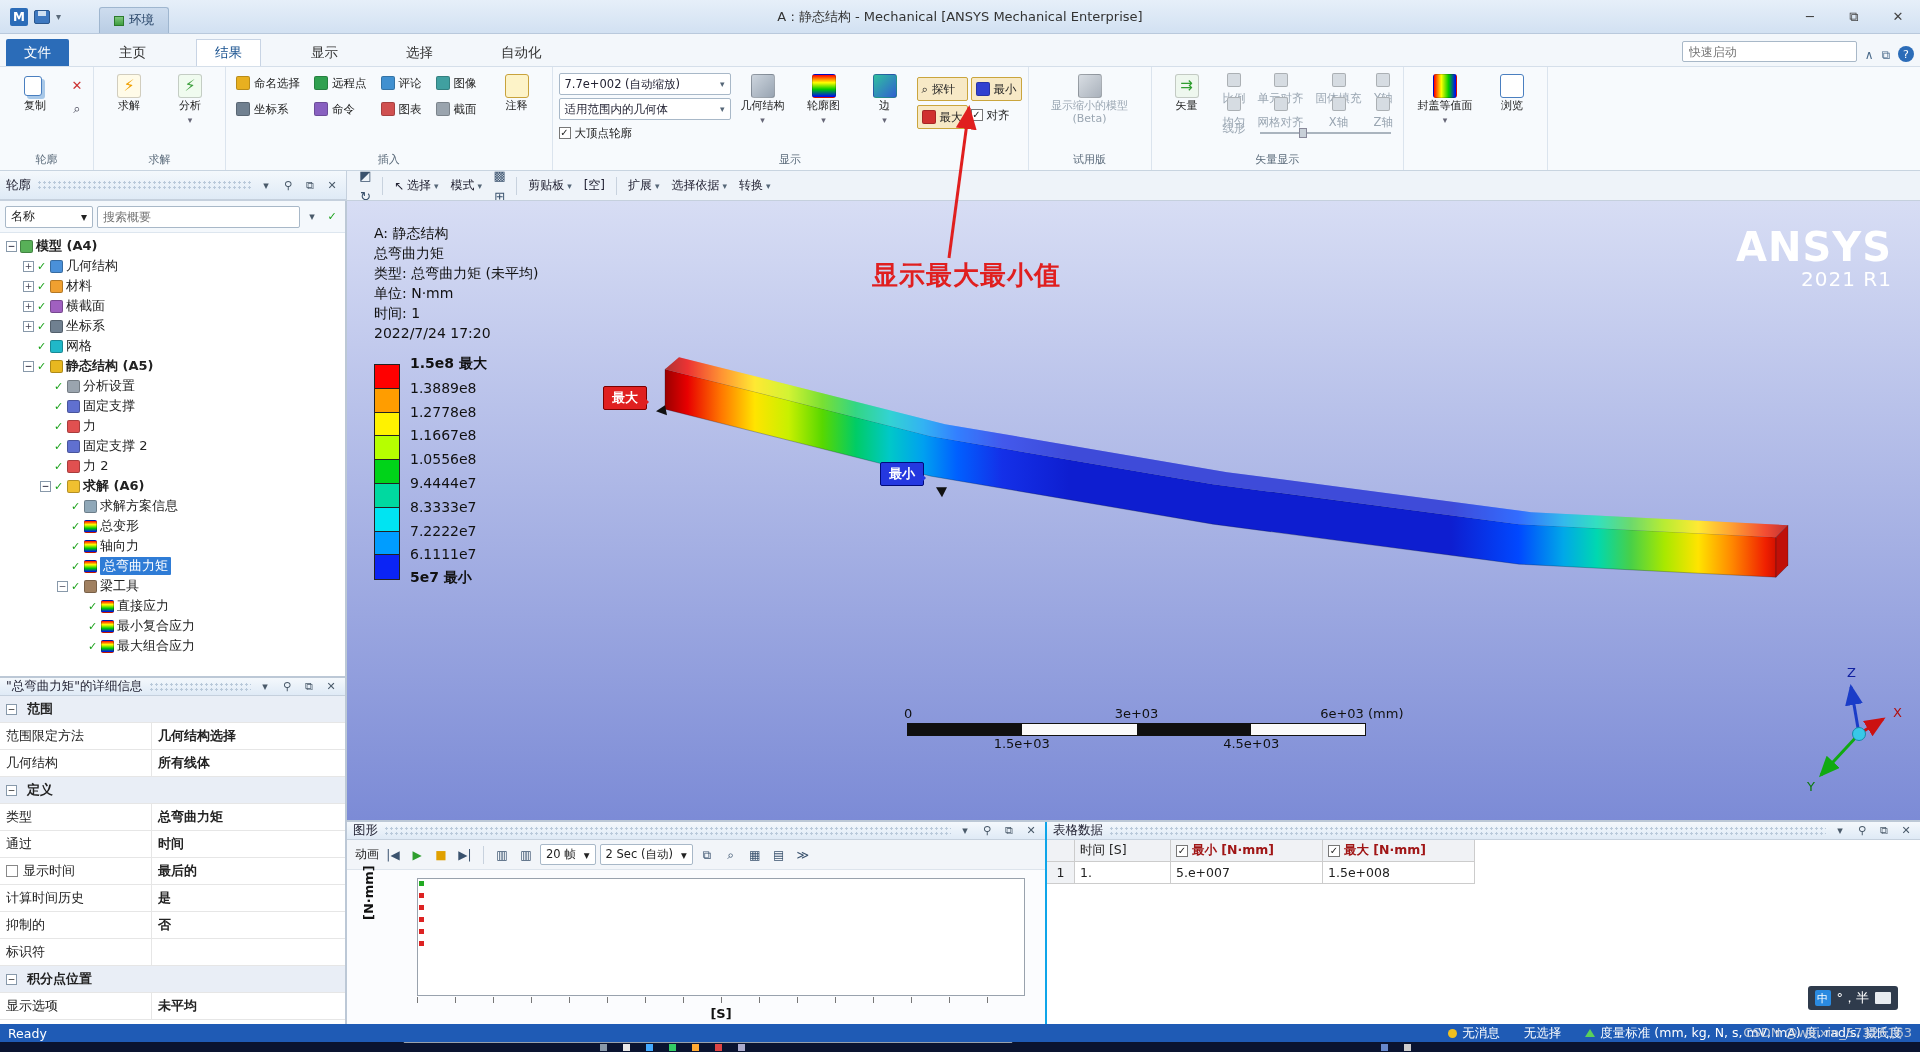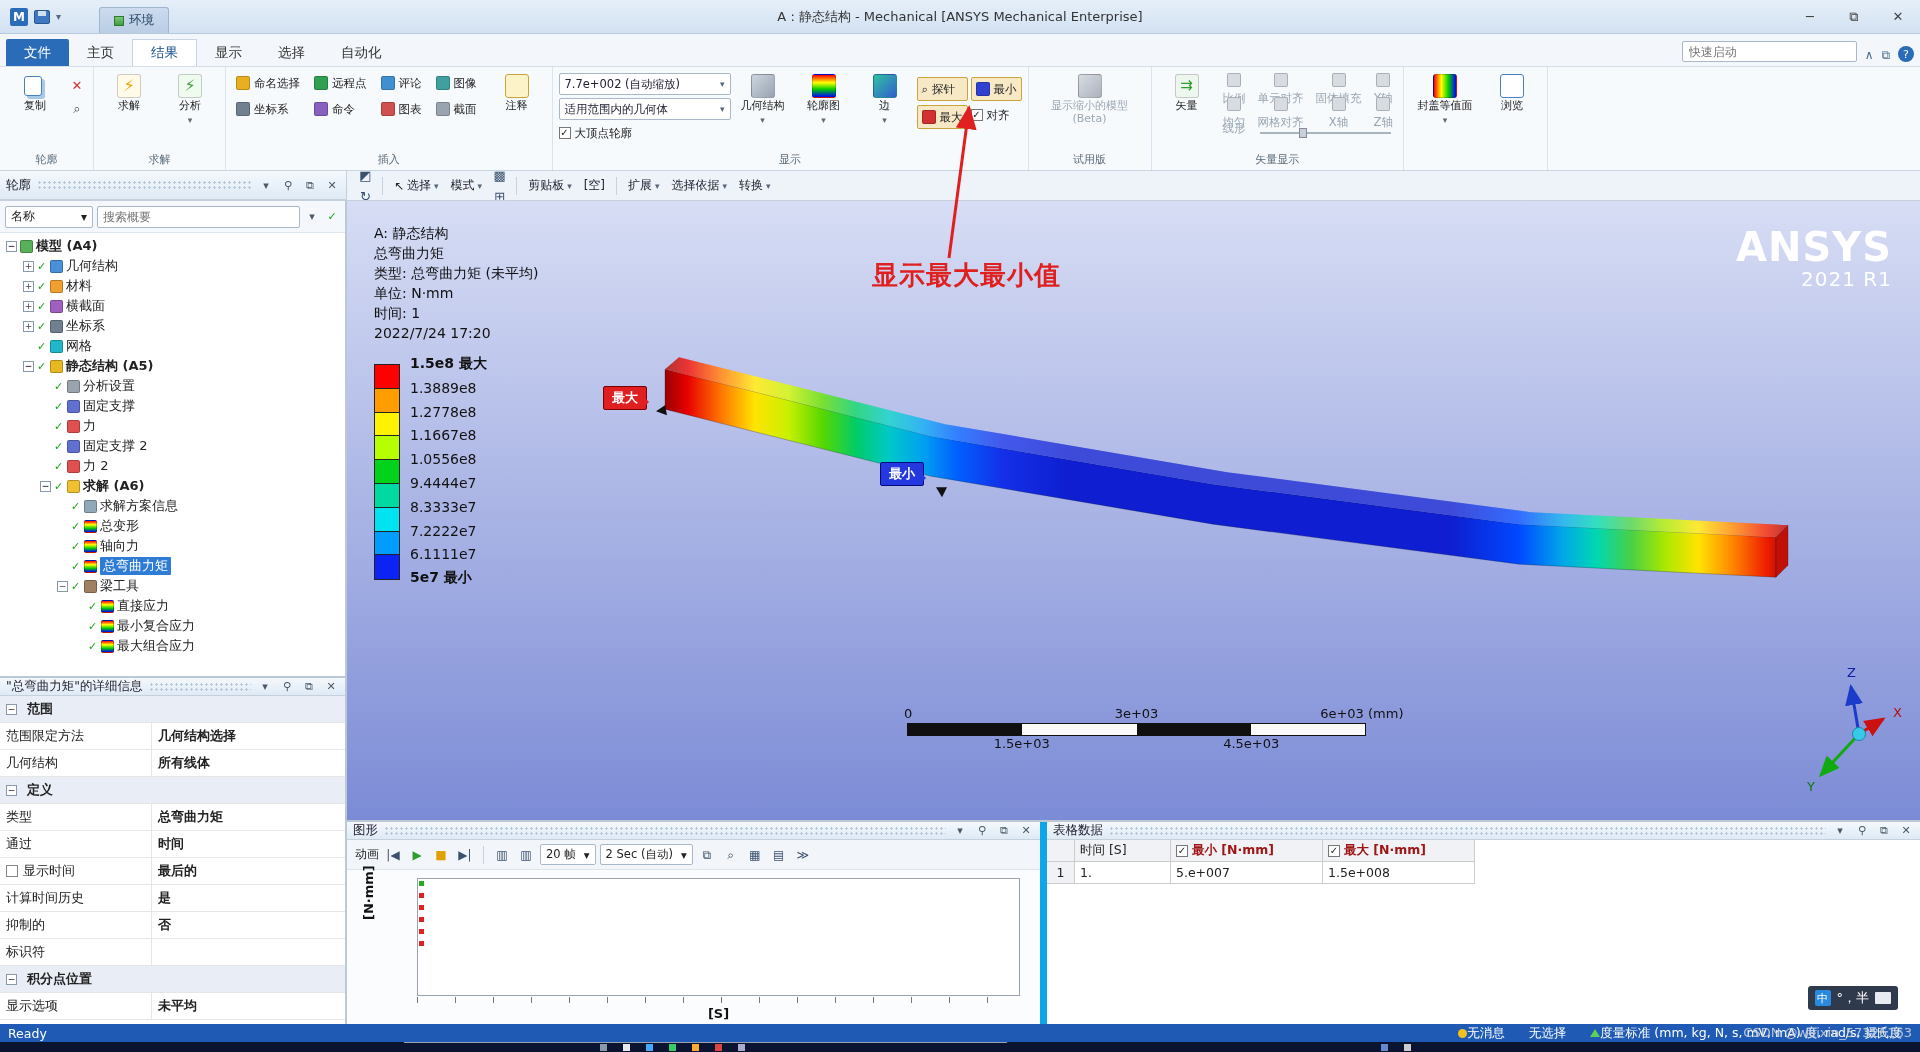--- a/index.html
+++ b/index.html
@@ -21,7 +21,7 @@
 
   
   .tabrow { height:33px; background:#f3f7fb; border-bottom:1px solid #d5dfea; display:flex; align-items:flex-end; padding:0 6px; }
-  .tabs { display:flex; height:27px; }
+  .tabs { display:flex; height:27px;gap:32px; }
   .tab { padding:0 18px; display:flex; align-items:center; font-size:13.5px; color:#333; cursor:default; }
   .tab.file { background:var(--accent); color:#fff; border-radius:2px 2px 0 0; }
   .tab.active { background:#ffffff; border:1px solid #c8d4e4; border-bottom:none; color:#17508e; }

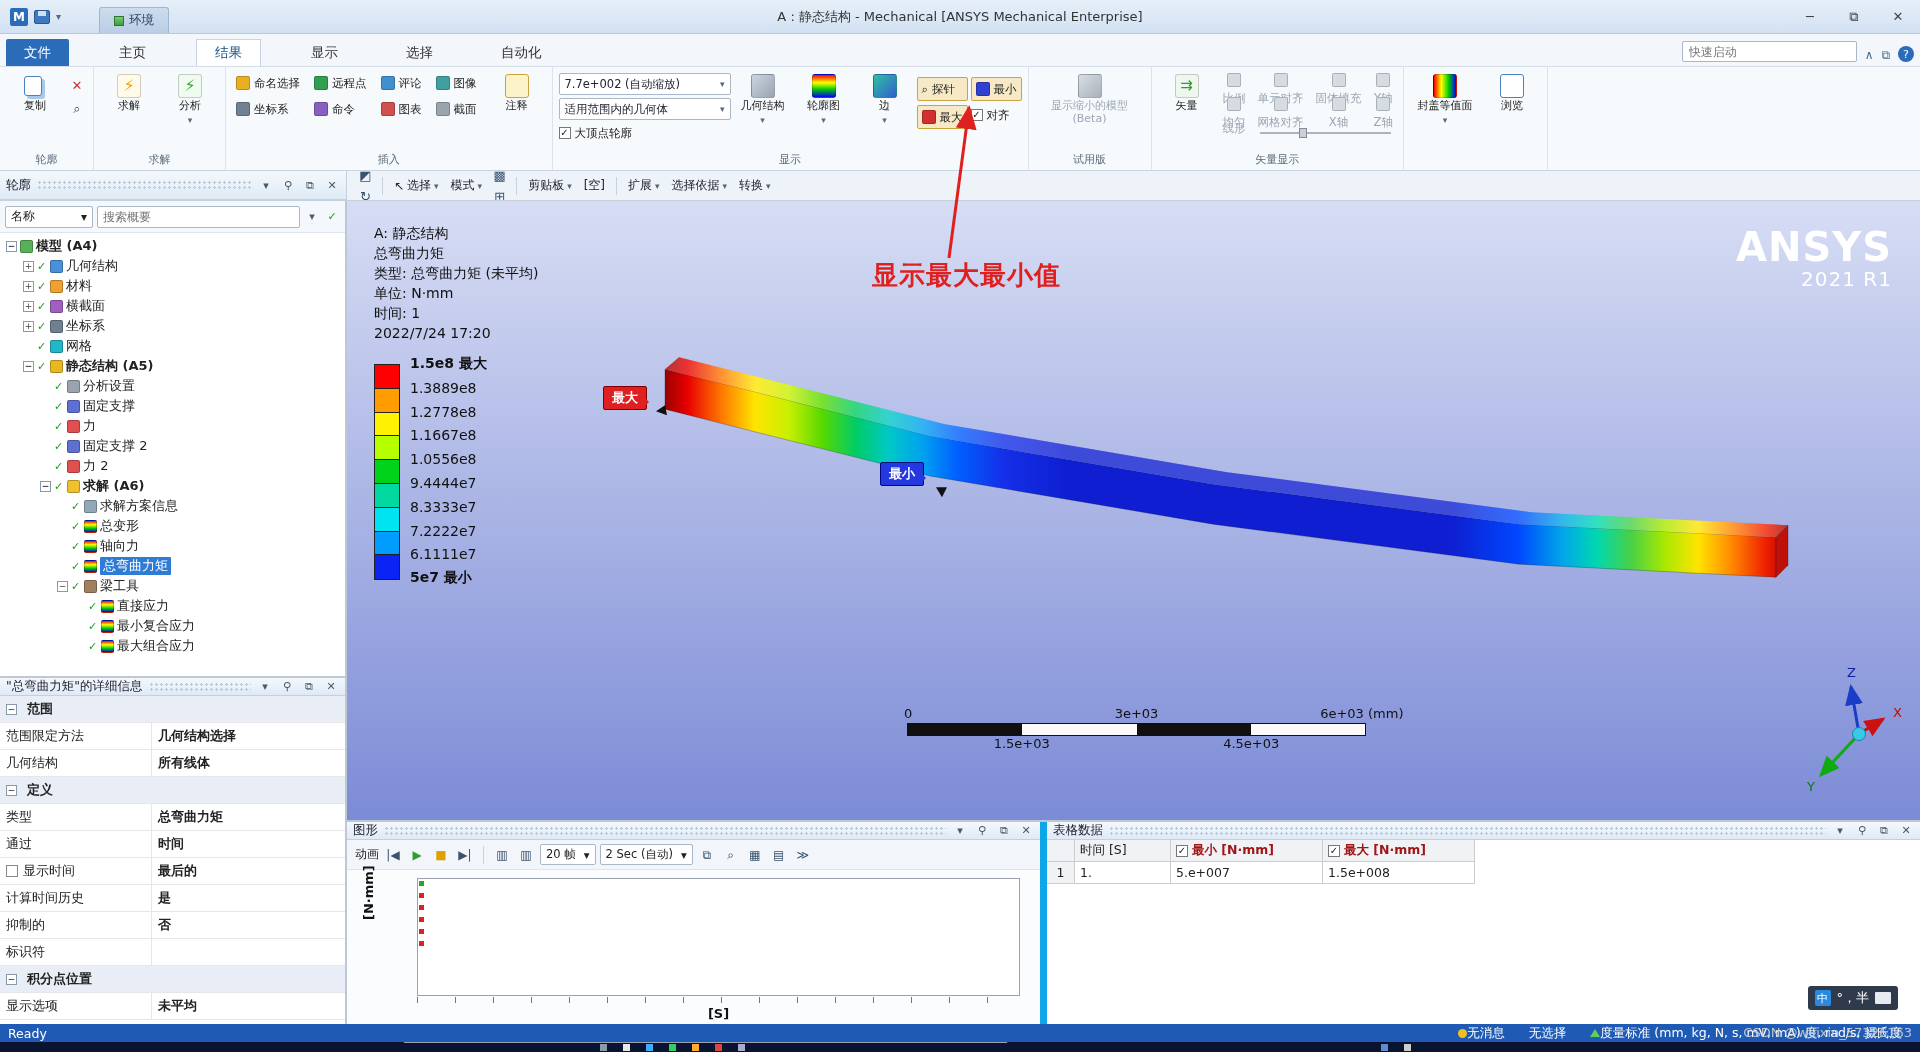--- a/index.html
+++ b/index.html
@@ -157,7 +157,7 @@
 
   
   .bottom { height:240px; display:flex; border-top:2px solid #bcc8d6; }
-  .graph-panel { width:700px; display:flex; flex-direction:column; border-right:7px solid #0ea5e9; background:#fbfcfe; }
+  .graph-panel { width:700px; display:flex; flex-direction:column; border-right:2px solid #0ea5e9; background:#fbfcfe; }
   .g-toolbar { height:30px; display:flex; align-items:center; gap:4px; padding:0 8px; background:#f2f5f9; border-bottom:1px solid #dde4ec; font-size:12px; }
   .gico { width:20px; height:20px; display:flex; align-items:center; justify-content:center; border-radius:2px; color:#3a526e; font-size:12px; }
   .gico.play { color:#2e9e2e; }

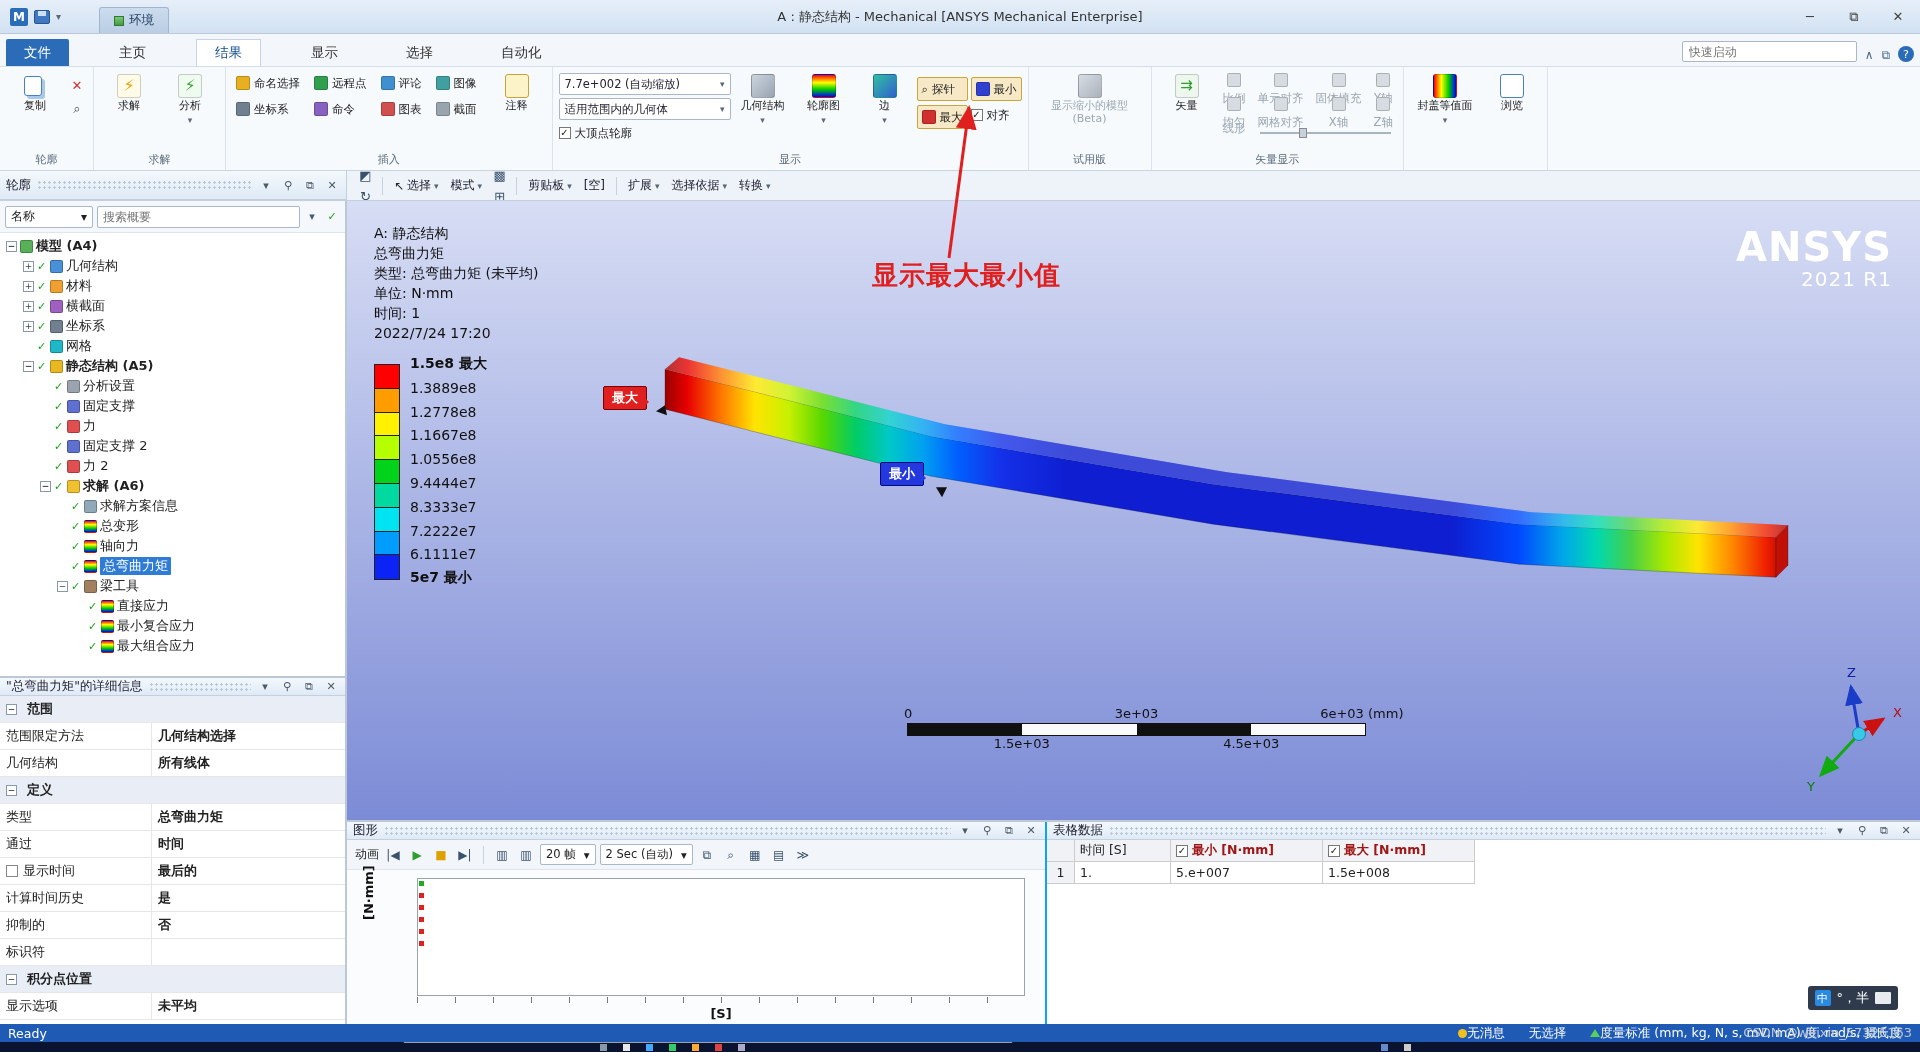--- a/index.html
+++ b/index.html
@@ -192,7 +192,7 @@
   
   .statusbar { height:18px; background:var(--statusbar); color:#fff; display:flex; align-items:center; font-size:12.5px; padding:0 8px; position:relative; }
   .sb-right { margin-left:auto; display:flex; align-items:center; gap:24px; padding-right:10px; }
-  .sb-item { display:flex; align-items:center; }
+  .sb-item { display:flex; align-items:center; gap:5px; }
   .doty { width:9px; height:9px; border-radius:50%; background:#f0c020; }
   .trig { width:0; height:0; border-left:5px solid transparent; border-right:5px solid transparent; border-bottom:8px solid #5ad05a; }
   .watermark { position:absolute; right:8px; top:1px; color:#c9cfd8; opacity:.9; font-size:13px; z-index:5; }

